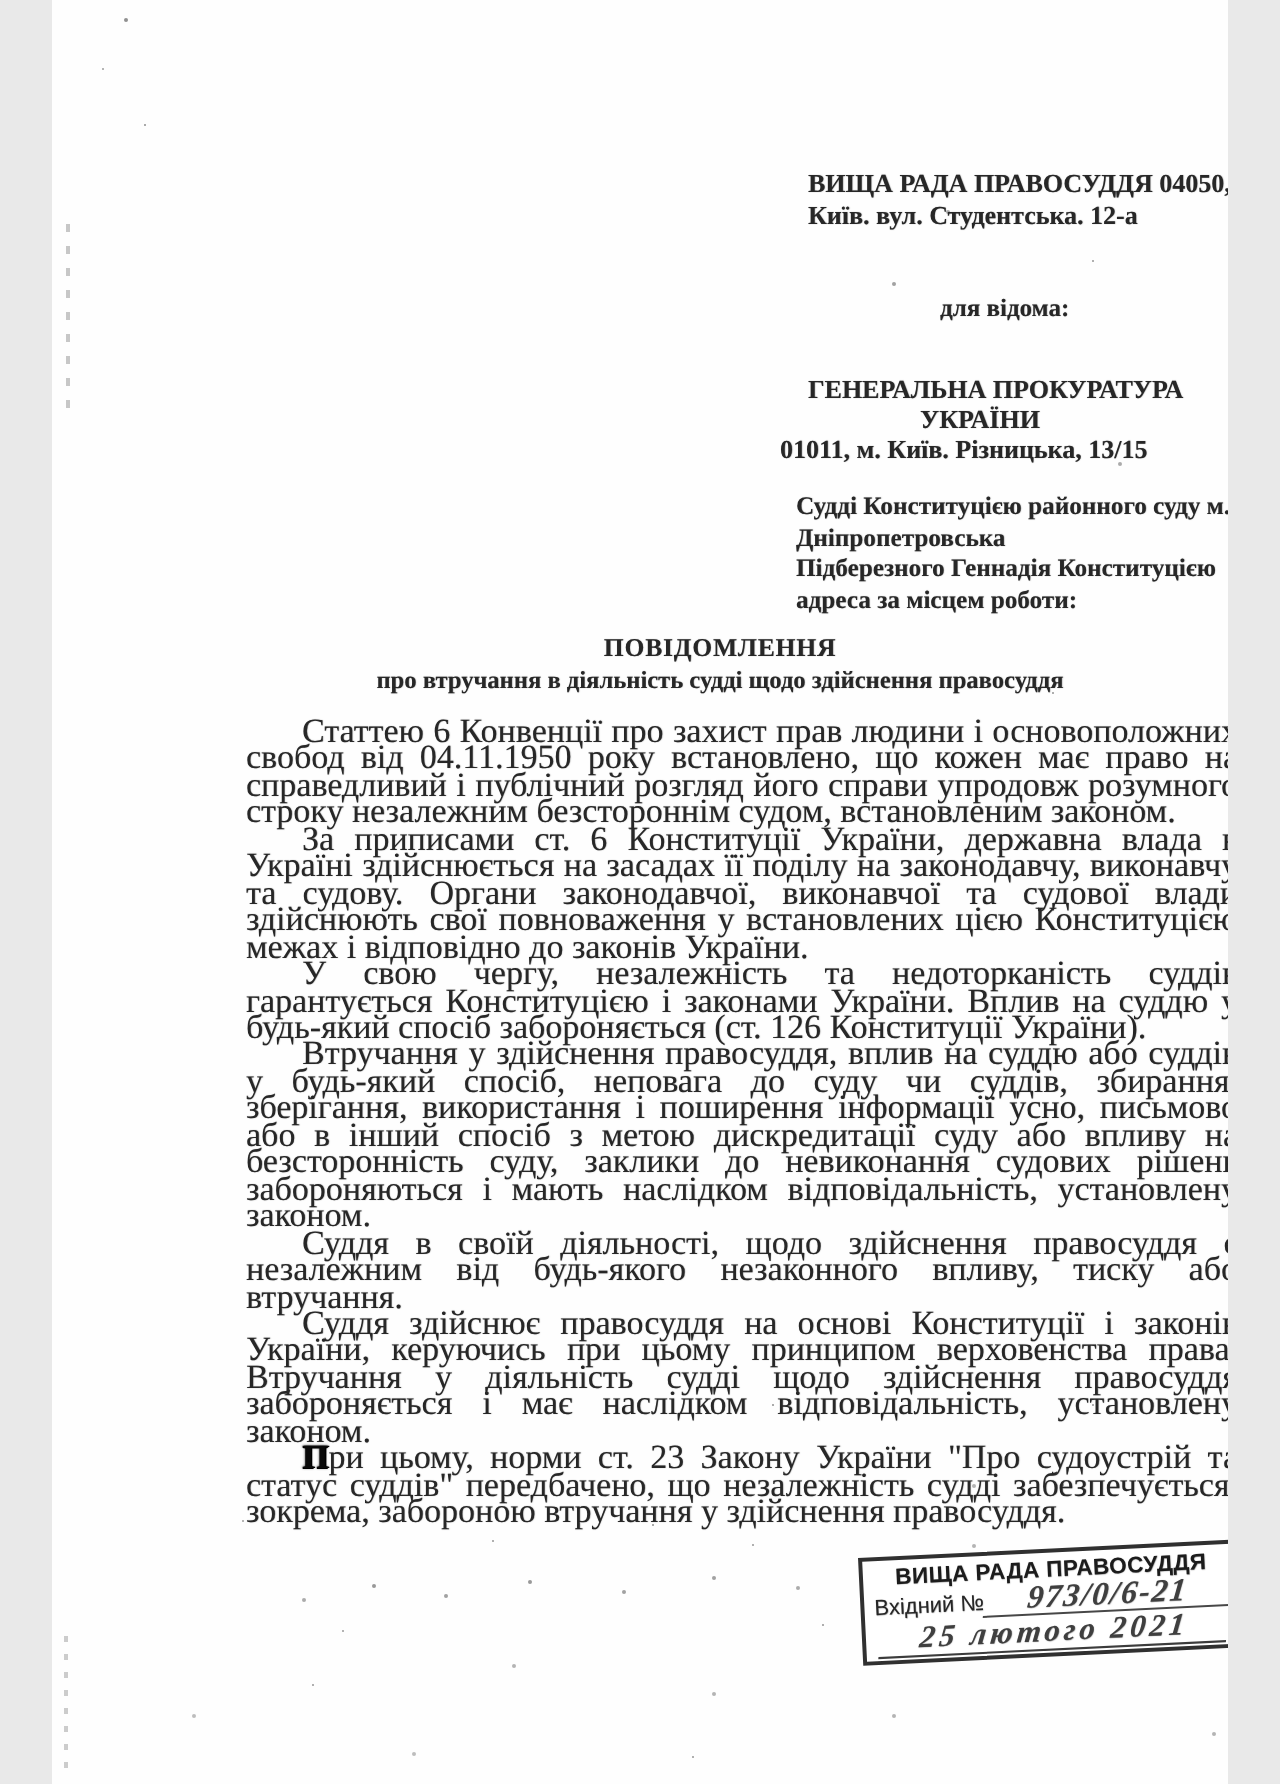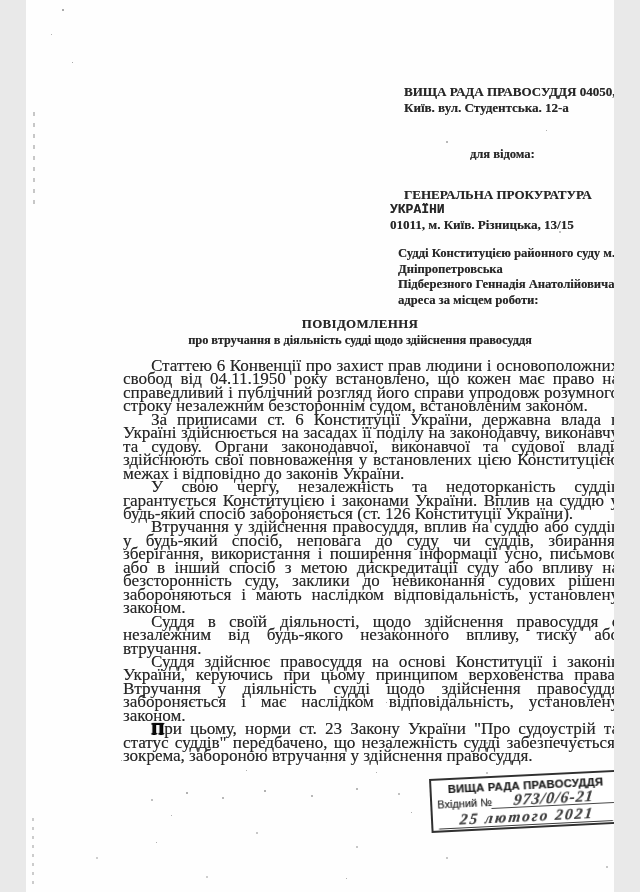--- a/index.html
+++ b/index.html
@@ -41,7 +41,7 @@
   .for-info { position:absolute; left:444px; top:147px; font-size:12.5px; font-weight:bold; }
   .prosecutor { position:absolute; left:364px; top:188px; width:200px; font-size:13px; font-weight:bold; line-height:14.8px; }
   .prosecutor .l1 { padding-left:14px; white-space:nowrap;text-align:right; }
-  .prosecutor .l2 { text-align:left;font-family:Liberation Mono, monospace; }
+  .prosecutor .l2 { text-align:center; }
   .prosecutor .l3 { white-space:nowrap; }
   .judge { position:absolute; left:372px; top:246px; width:228px; font-size:12.6px; font-weight:bold; line-height:15.6px; }
 

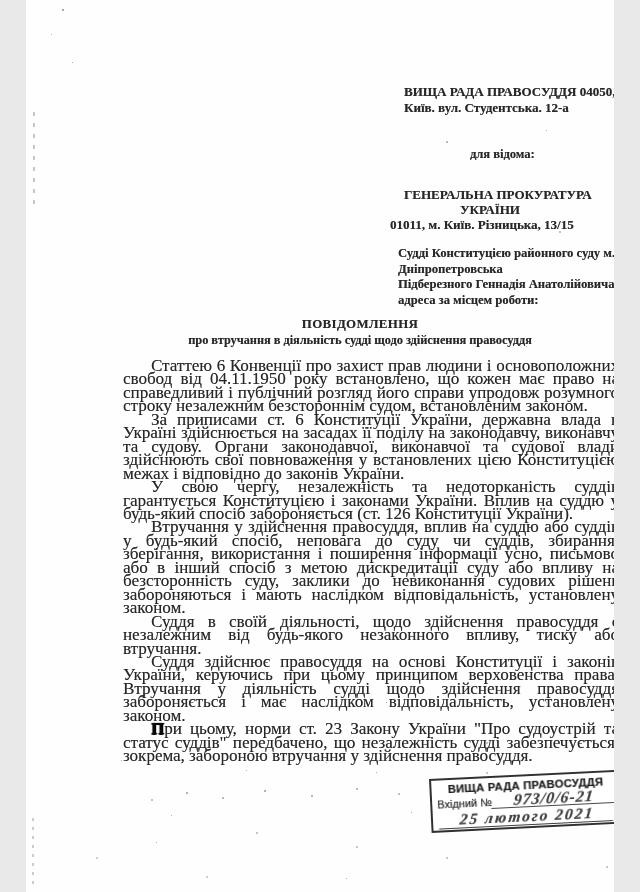--- a/index.html
+++ b/index.html
@@ -96,7 +96,7 @@
     <div class="judge">
       <div>Судді Конституцією районного суду м.</div>
       <div>Дніпропетровська</div>
-      <div>Підберезного Геннадія Анатолійовича</div>
+      <div>Підберезного Геннадія Конституцією</div>
       <div>адреса за місцем роботи:</div>
     </div>
 

